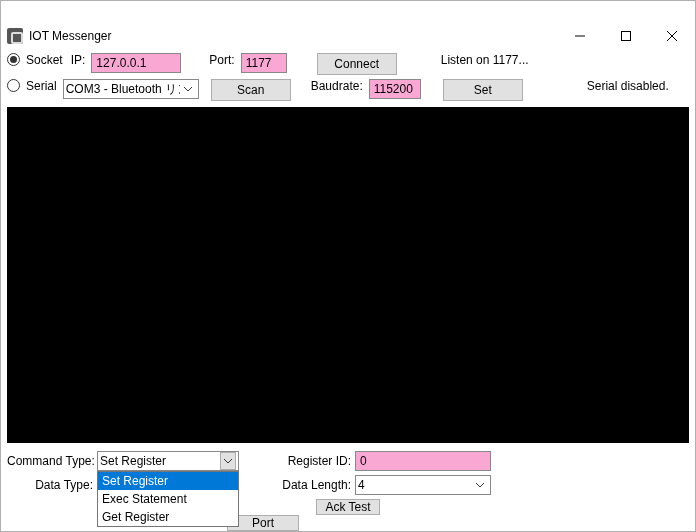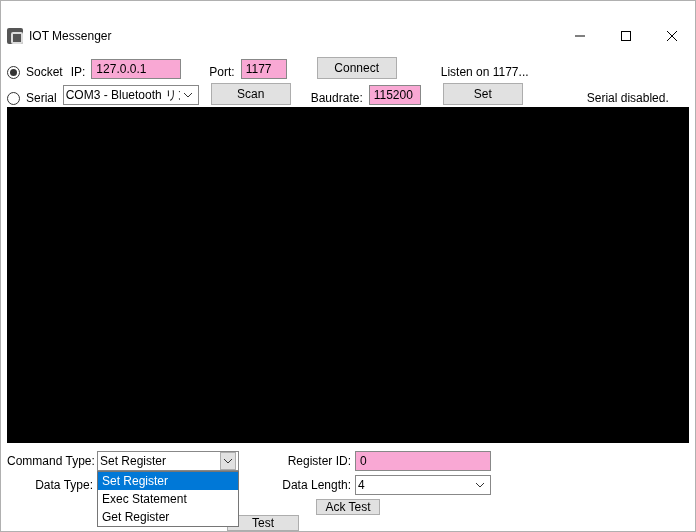--- a/index.html
+++ b/index.html
@@ -14,7 +14,7 @@
   .winbtn { width: 46px; height: 30px; display:flex; align-items:center; justify-content:center; }
   .winbtn svg { pointer-events:none; }
   
-  .row { display:flex; align-items:flex-end; height:26px; padding:0 6px; gap:4px; }
+  .row { display:flex; align-items:flex-start; height:26px; padding:0 6px; gap:4px; }
   .row-top { margin-top:2px; }
   input[type=text] { border:1px solid #888; height:20px; padding:0 4px; background:#f9a8d4; }
   .btn { height:22px; background:#e1e1e1; border:1px solid #adadad; display:flex; align-items:center; justify-content:center; padding:0 8px; cursor:default; }

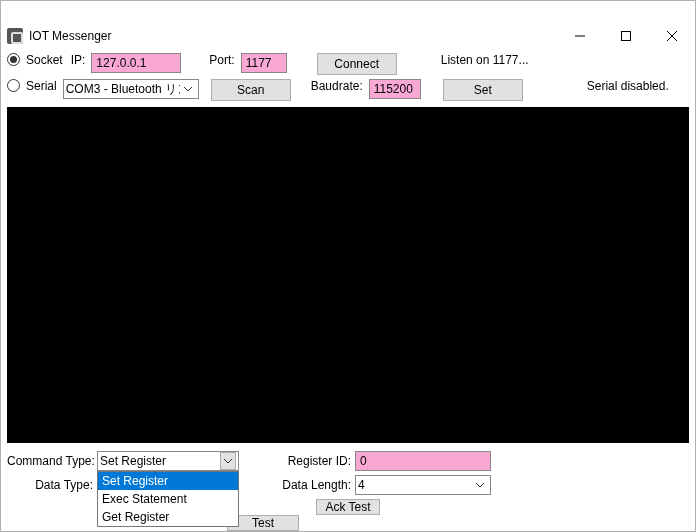--- a/index.html
+++ b/index.html
@@ -167,7 +167,7 @@
         </div>
       <span style="flex:1"></span>
       <div id="send-btn" class="btn" style="margin-right:170px">
-          <span>Test</span>
+          <span>Port</span>
         </div>
     </div>
   </div>

